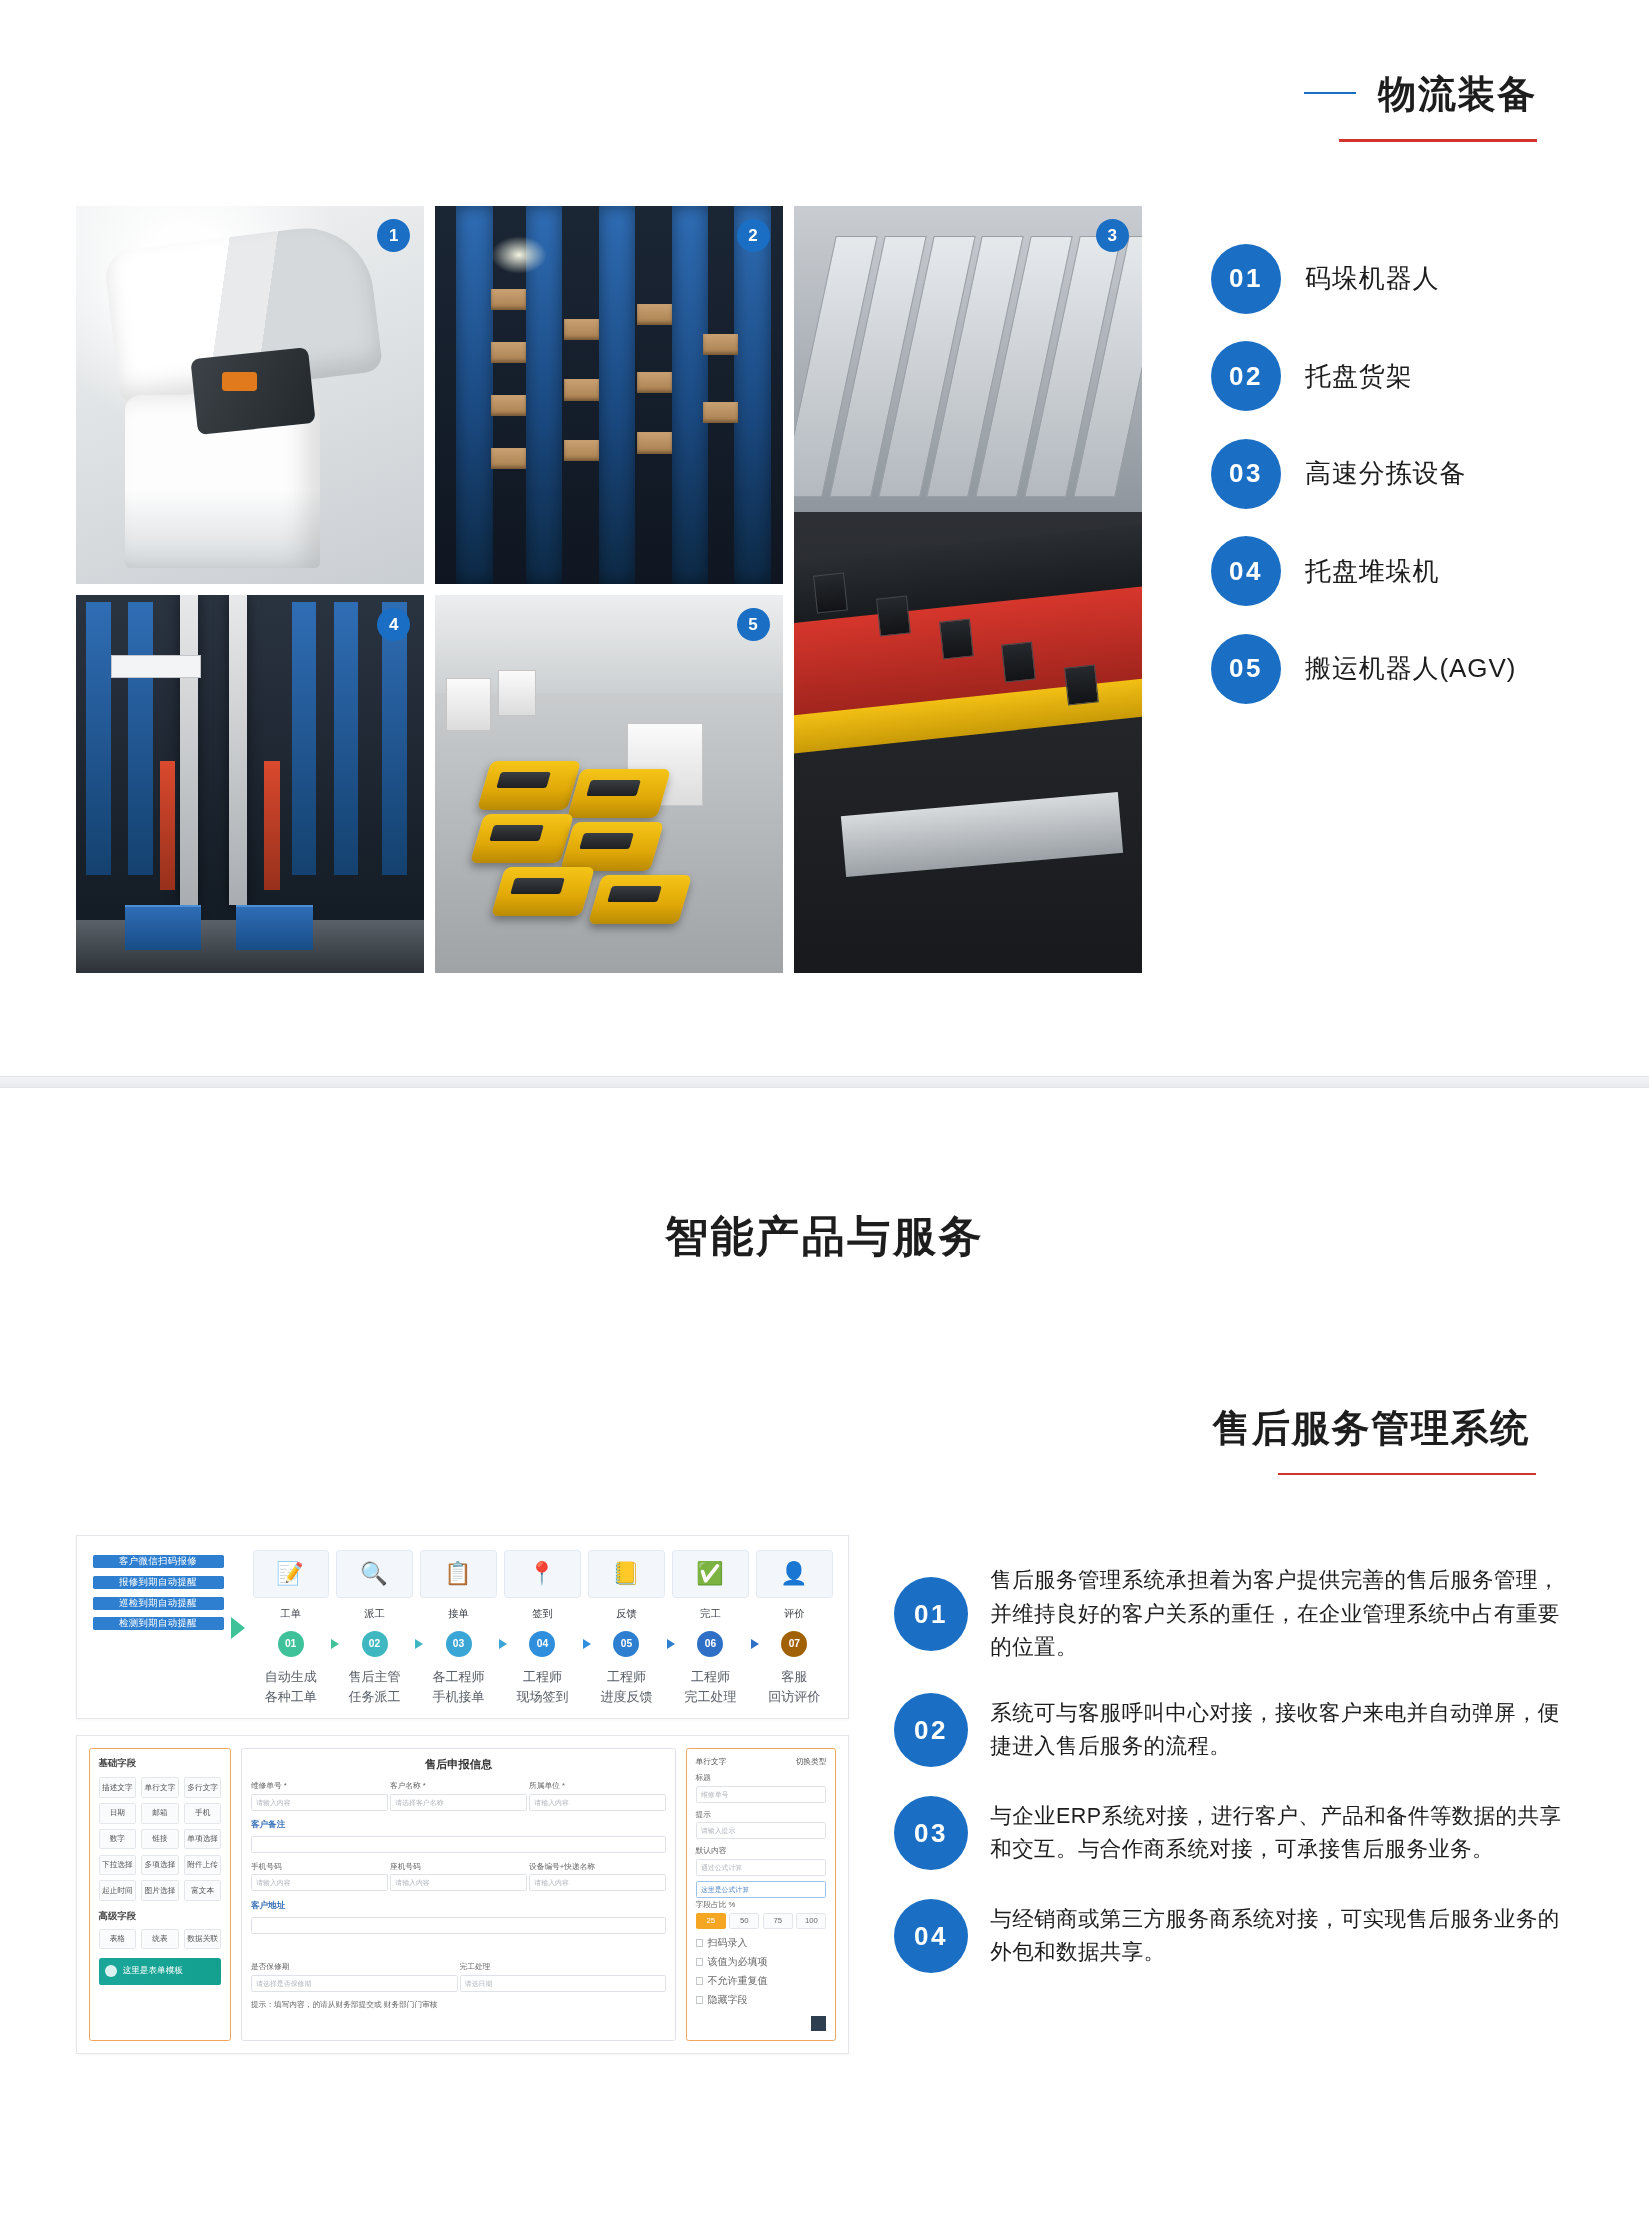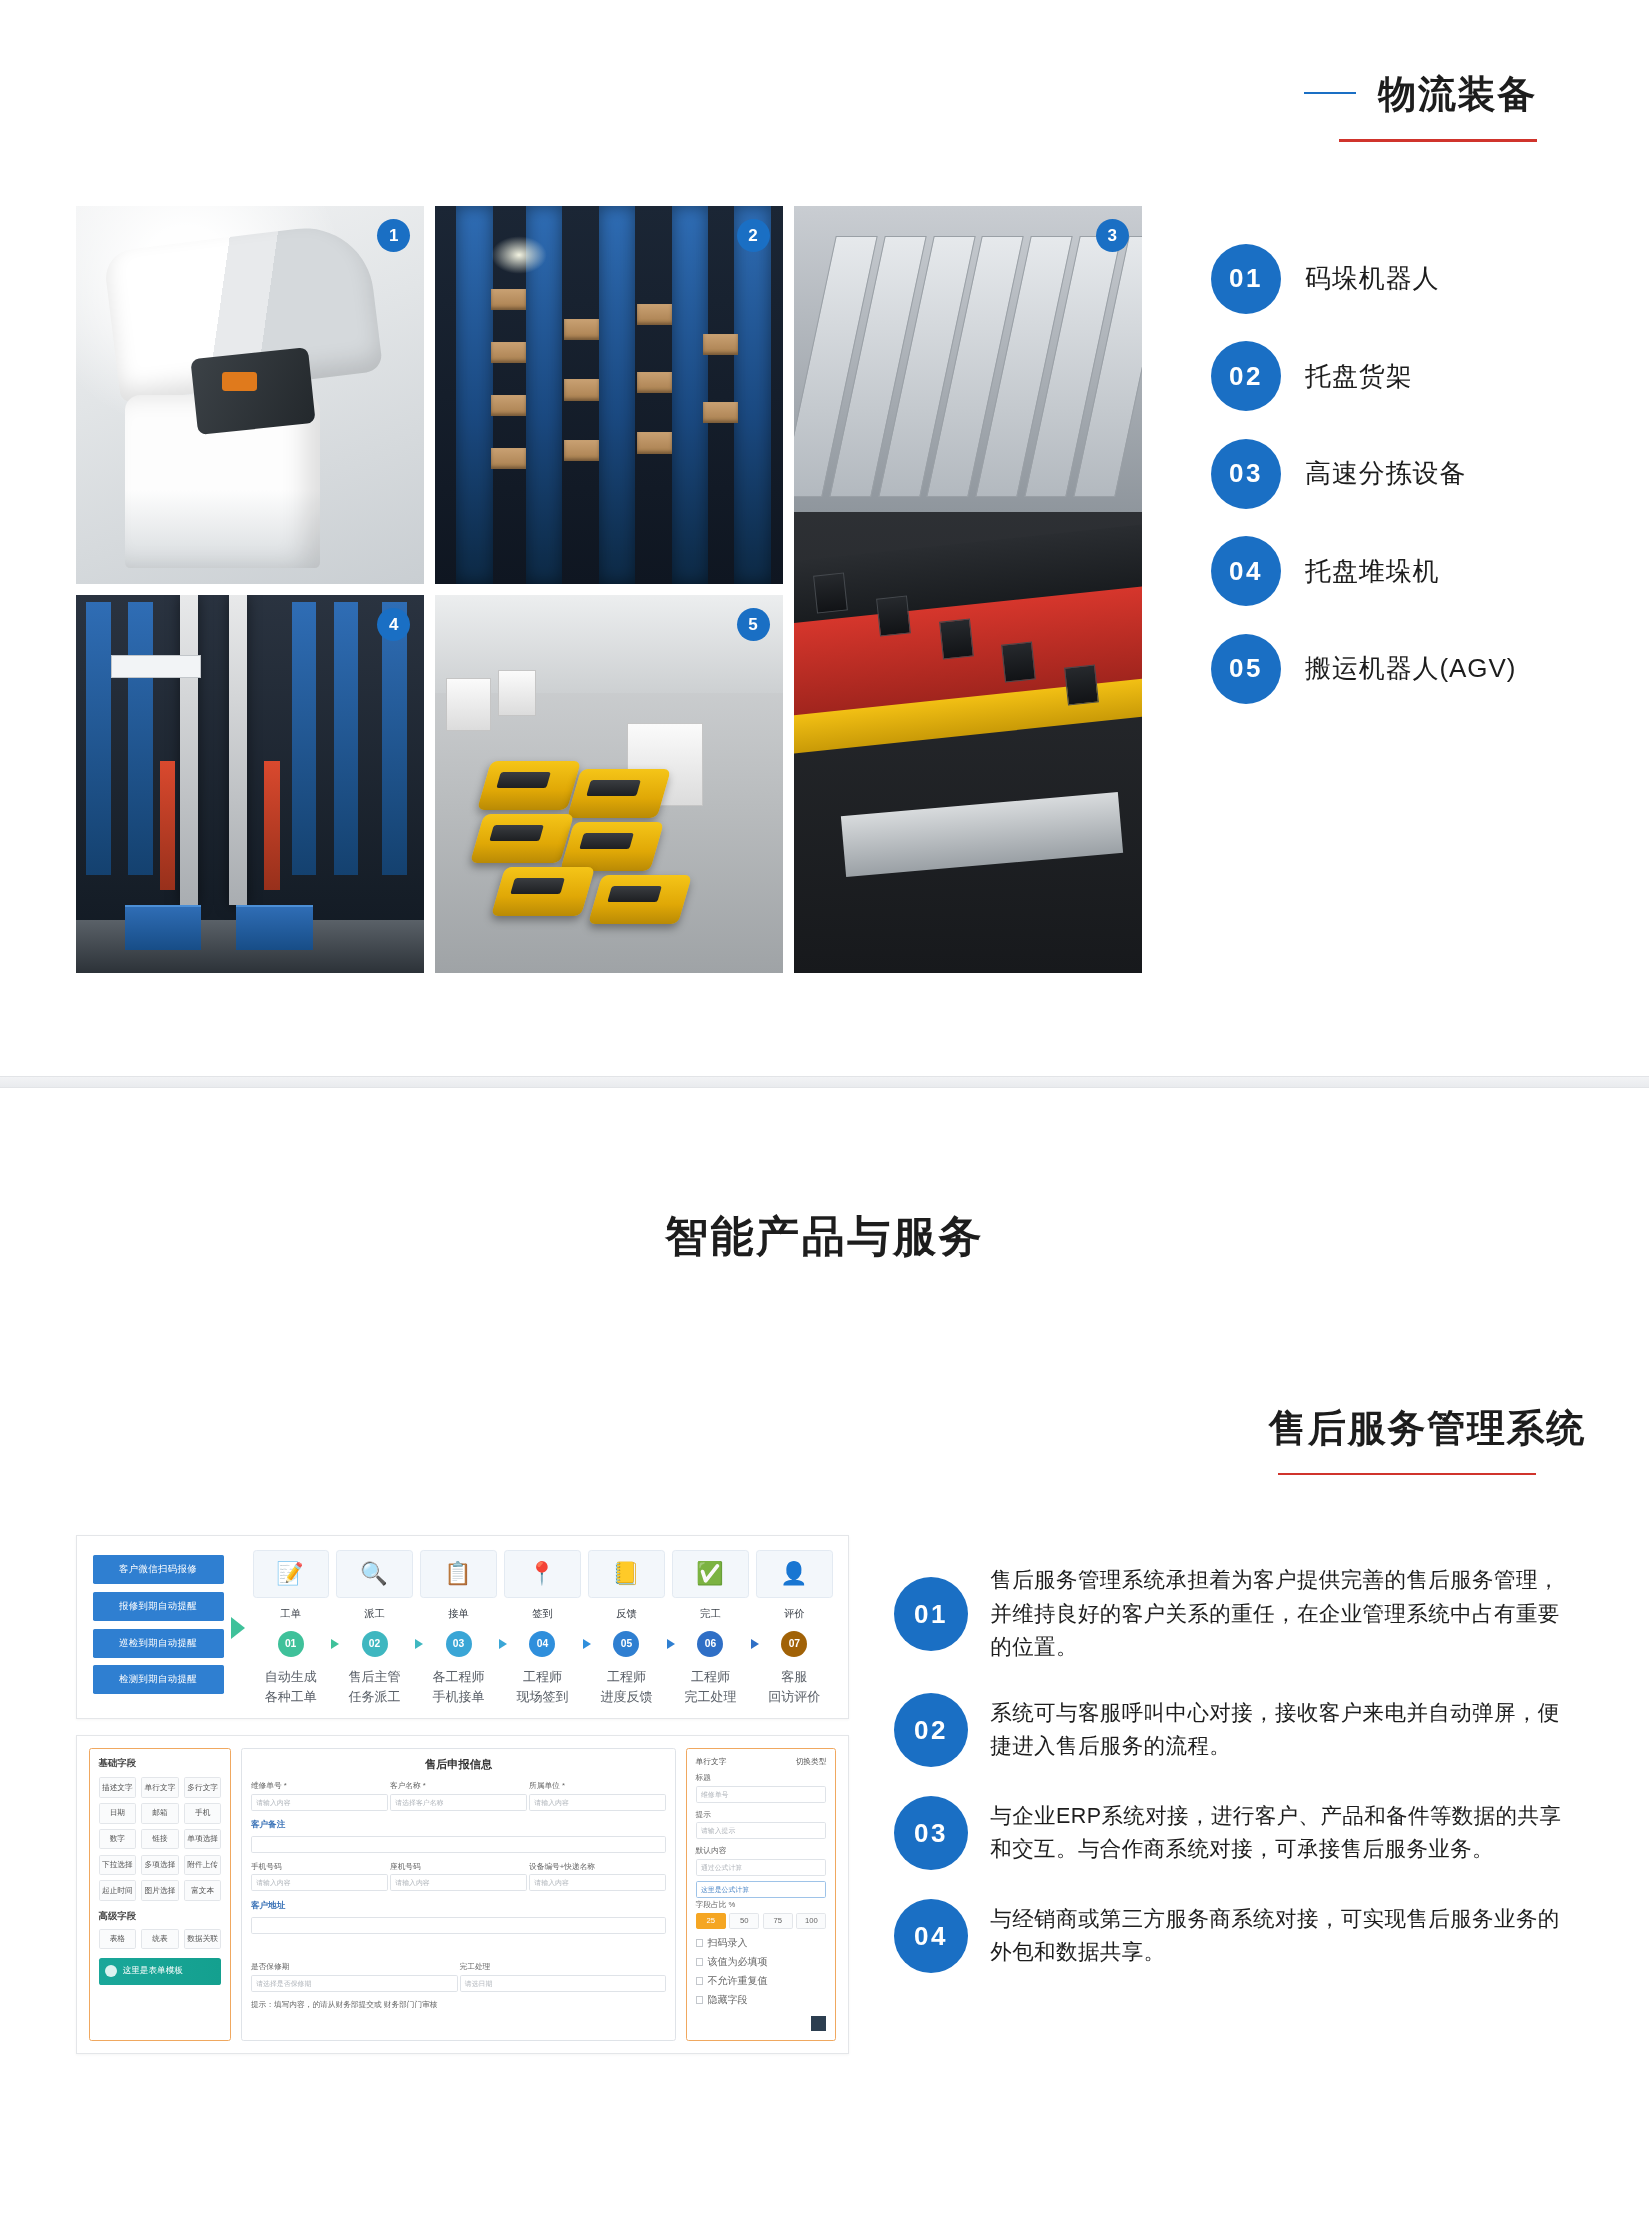--- a/index.html
+++ b/index.html
@@ -280,7 +280,7 @@
     margin-top: 137px;
     display: flex;
     justify-content: flex-end;
-    padding-right: 63px;
+    padding-right: 119px;
   }
   .sec3-title {
     font-size: 38px;

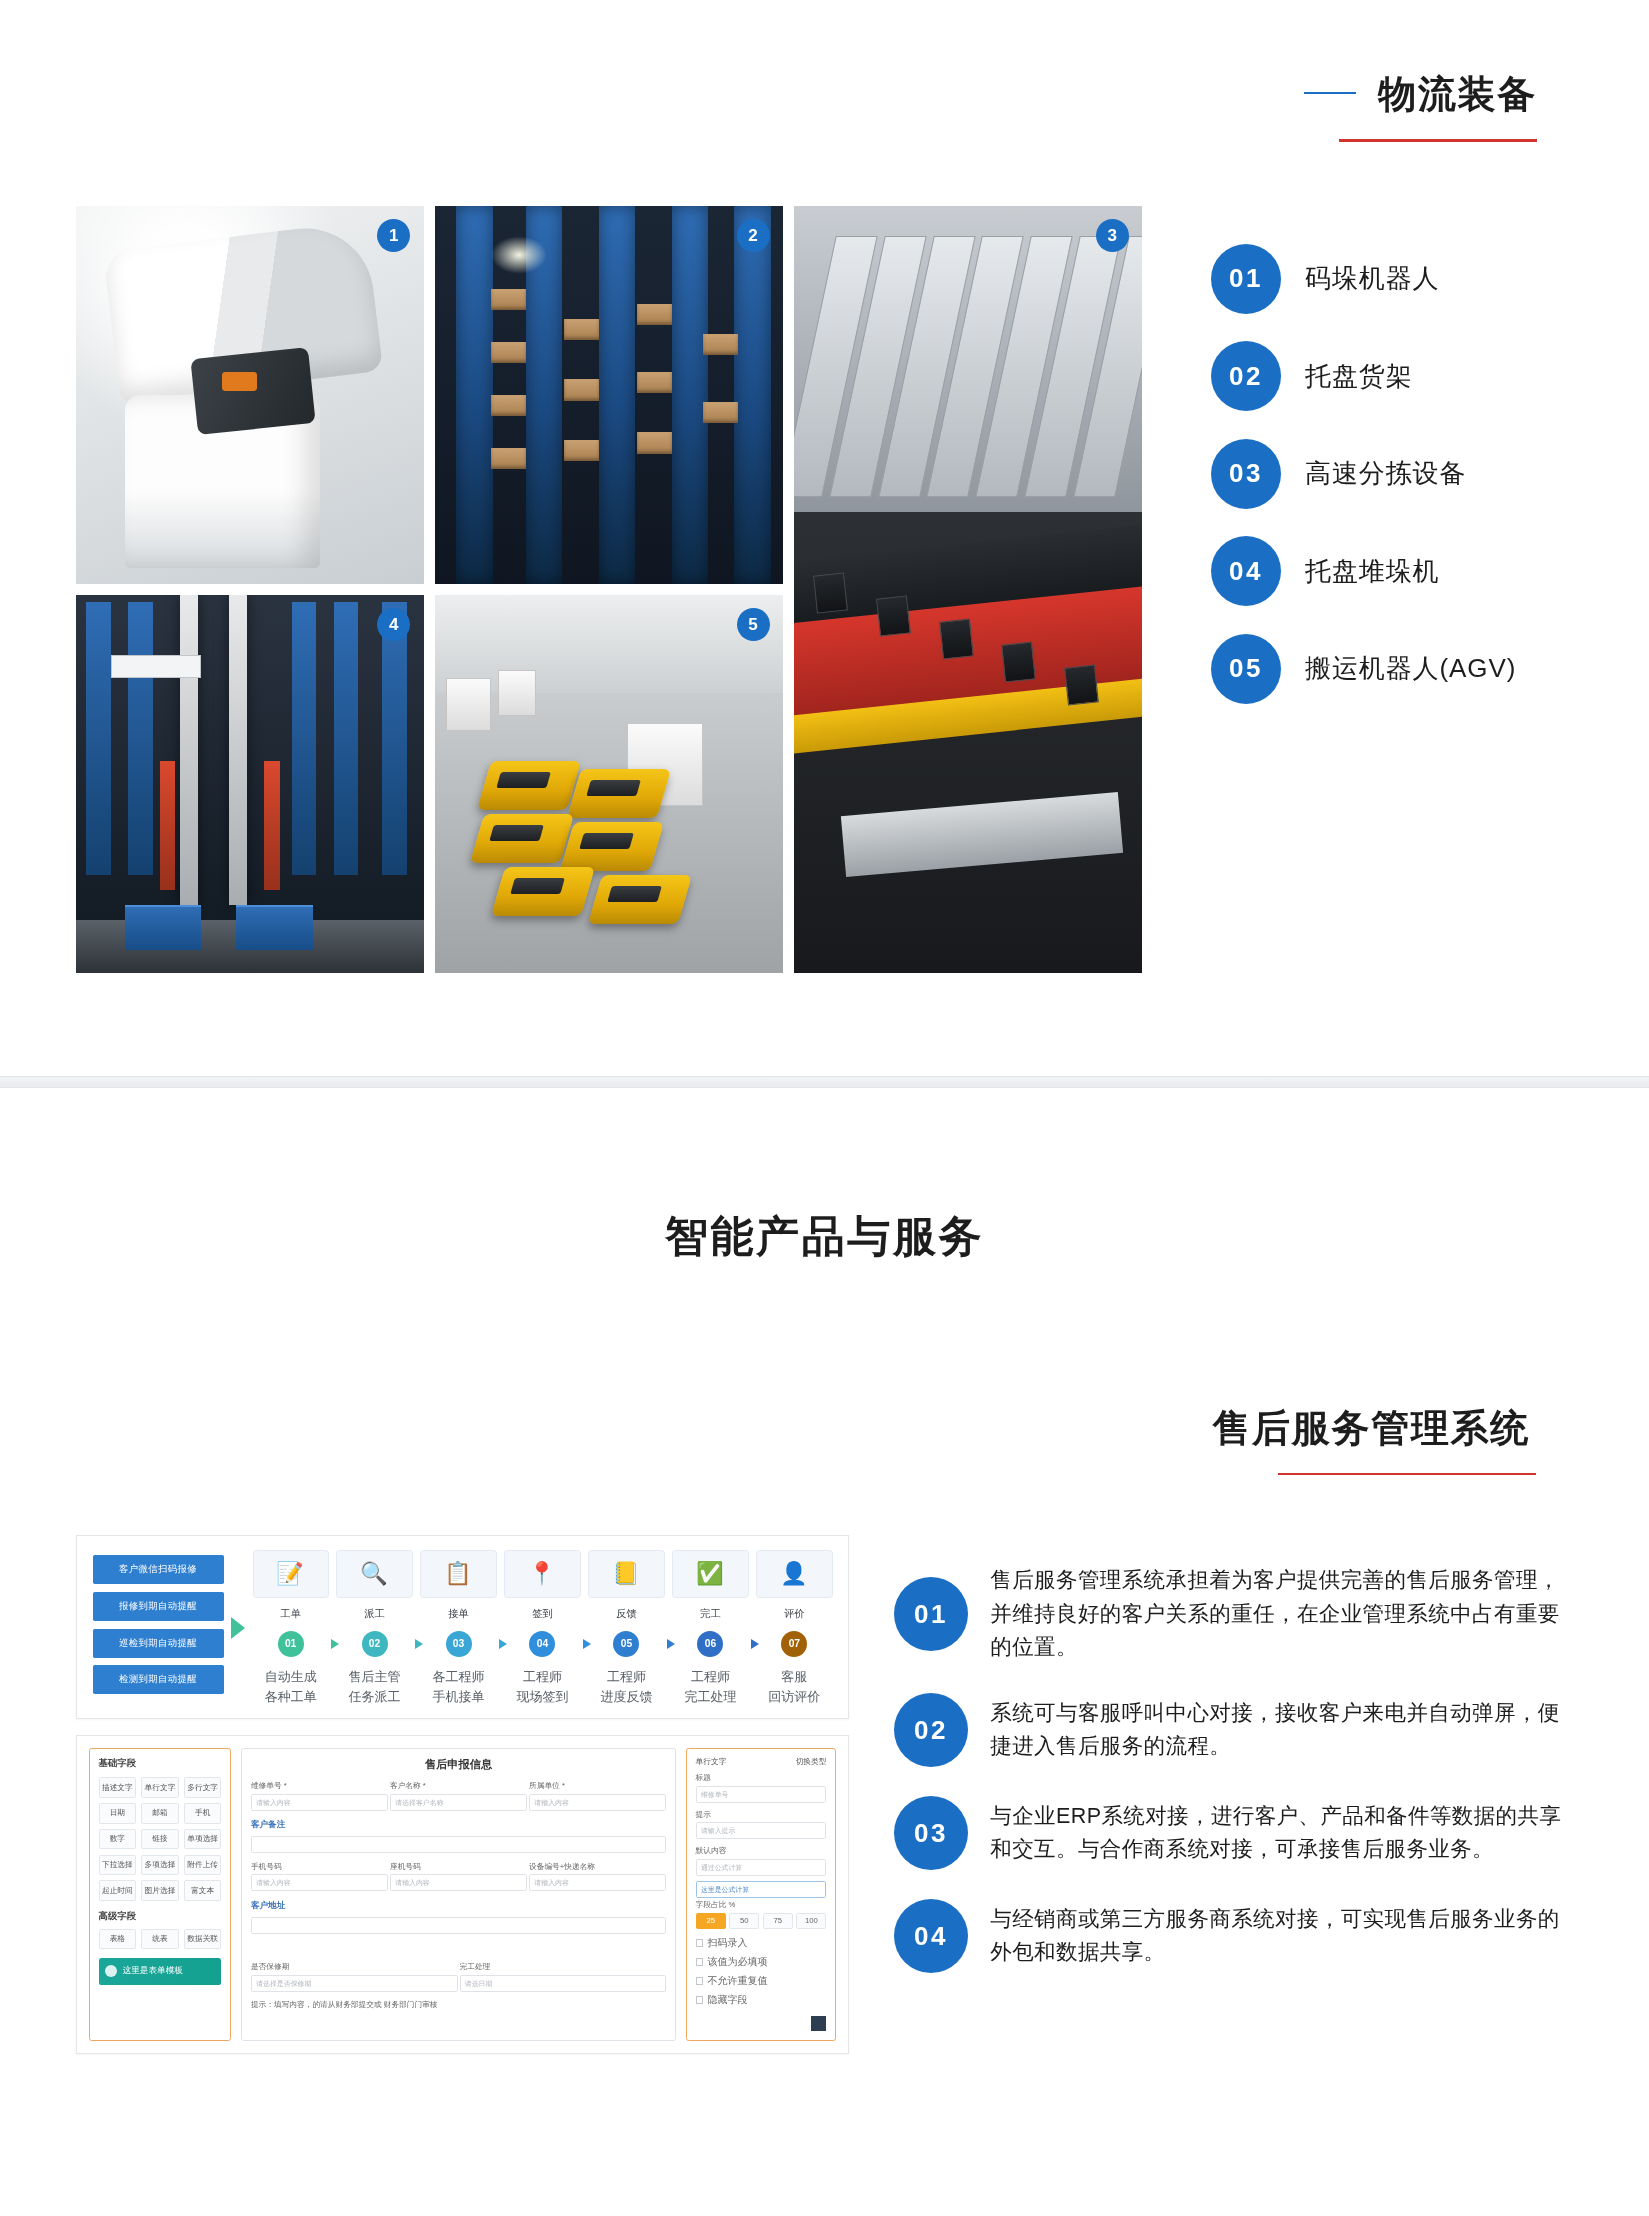--- a/index.html
+++ b/index.html
@@ -317,7 +317,7 @@
     color: #fff;
     font-size: 9.4px;
     text-align: center;
-    padding: 8px 0;
+    padding: 0 0;
     border-radius: 1.7px;
     margin-bottom: 7.7px;
     letter-spacing: 0.4px;

